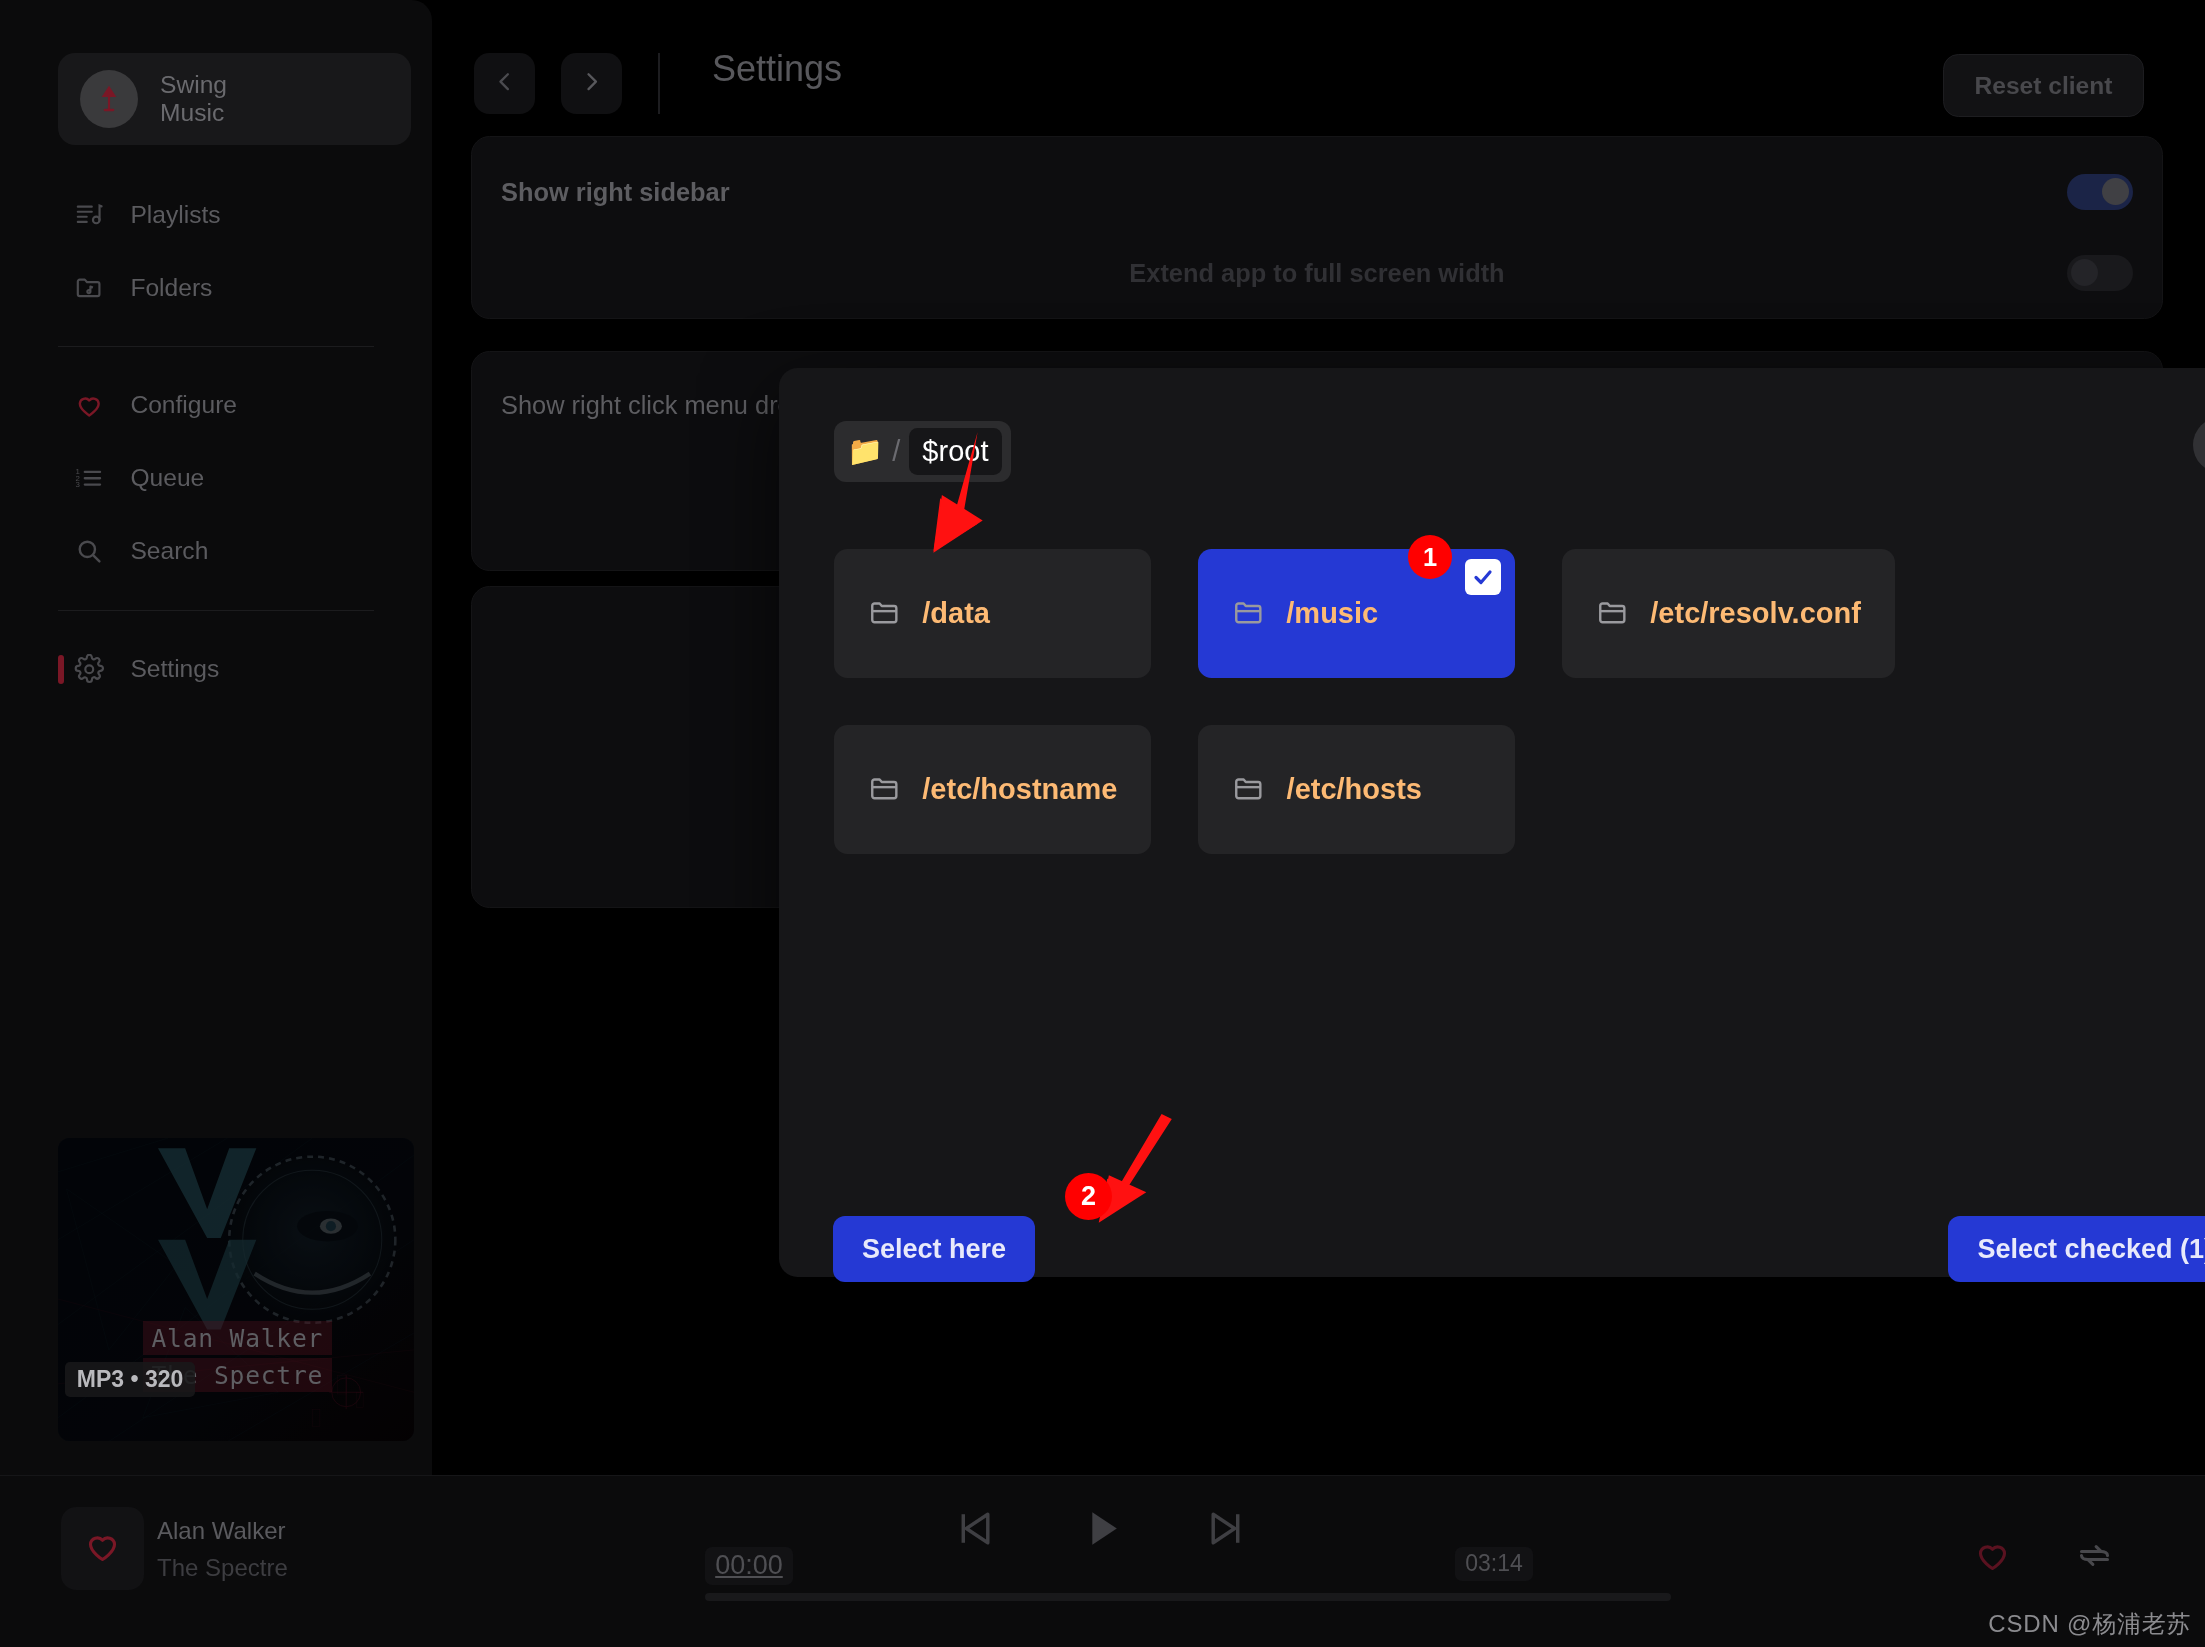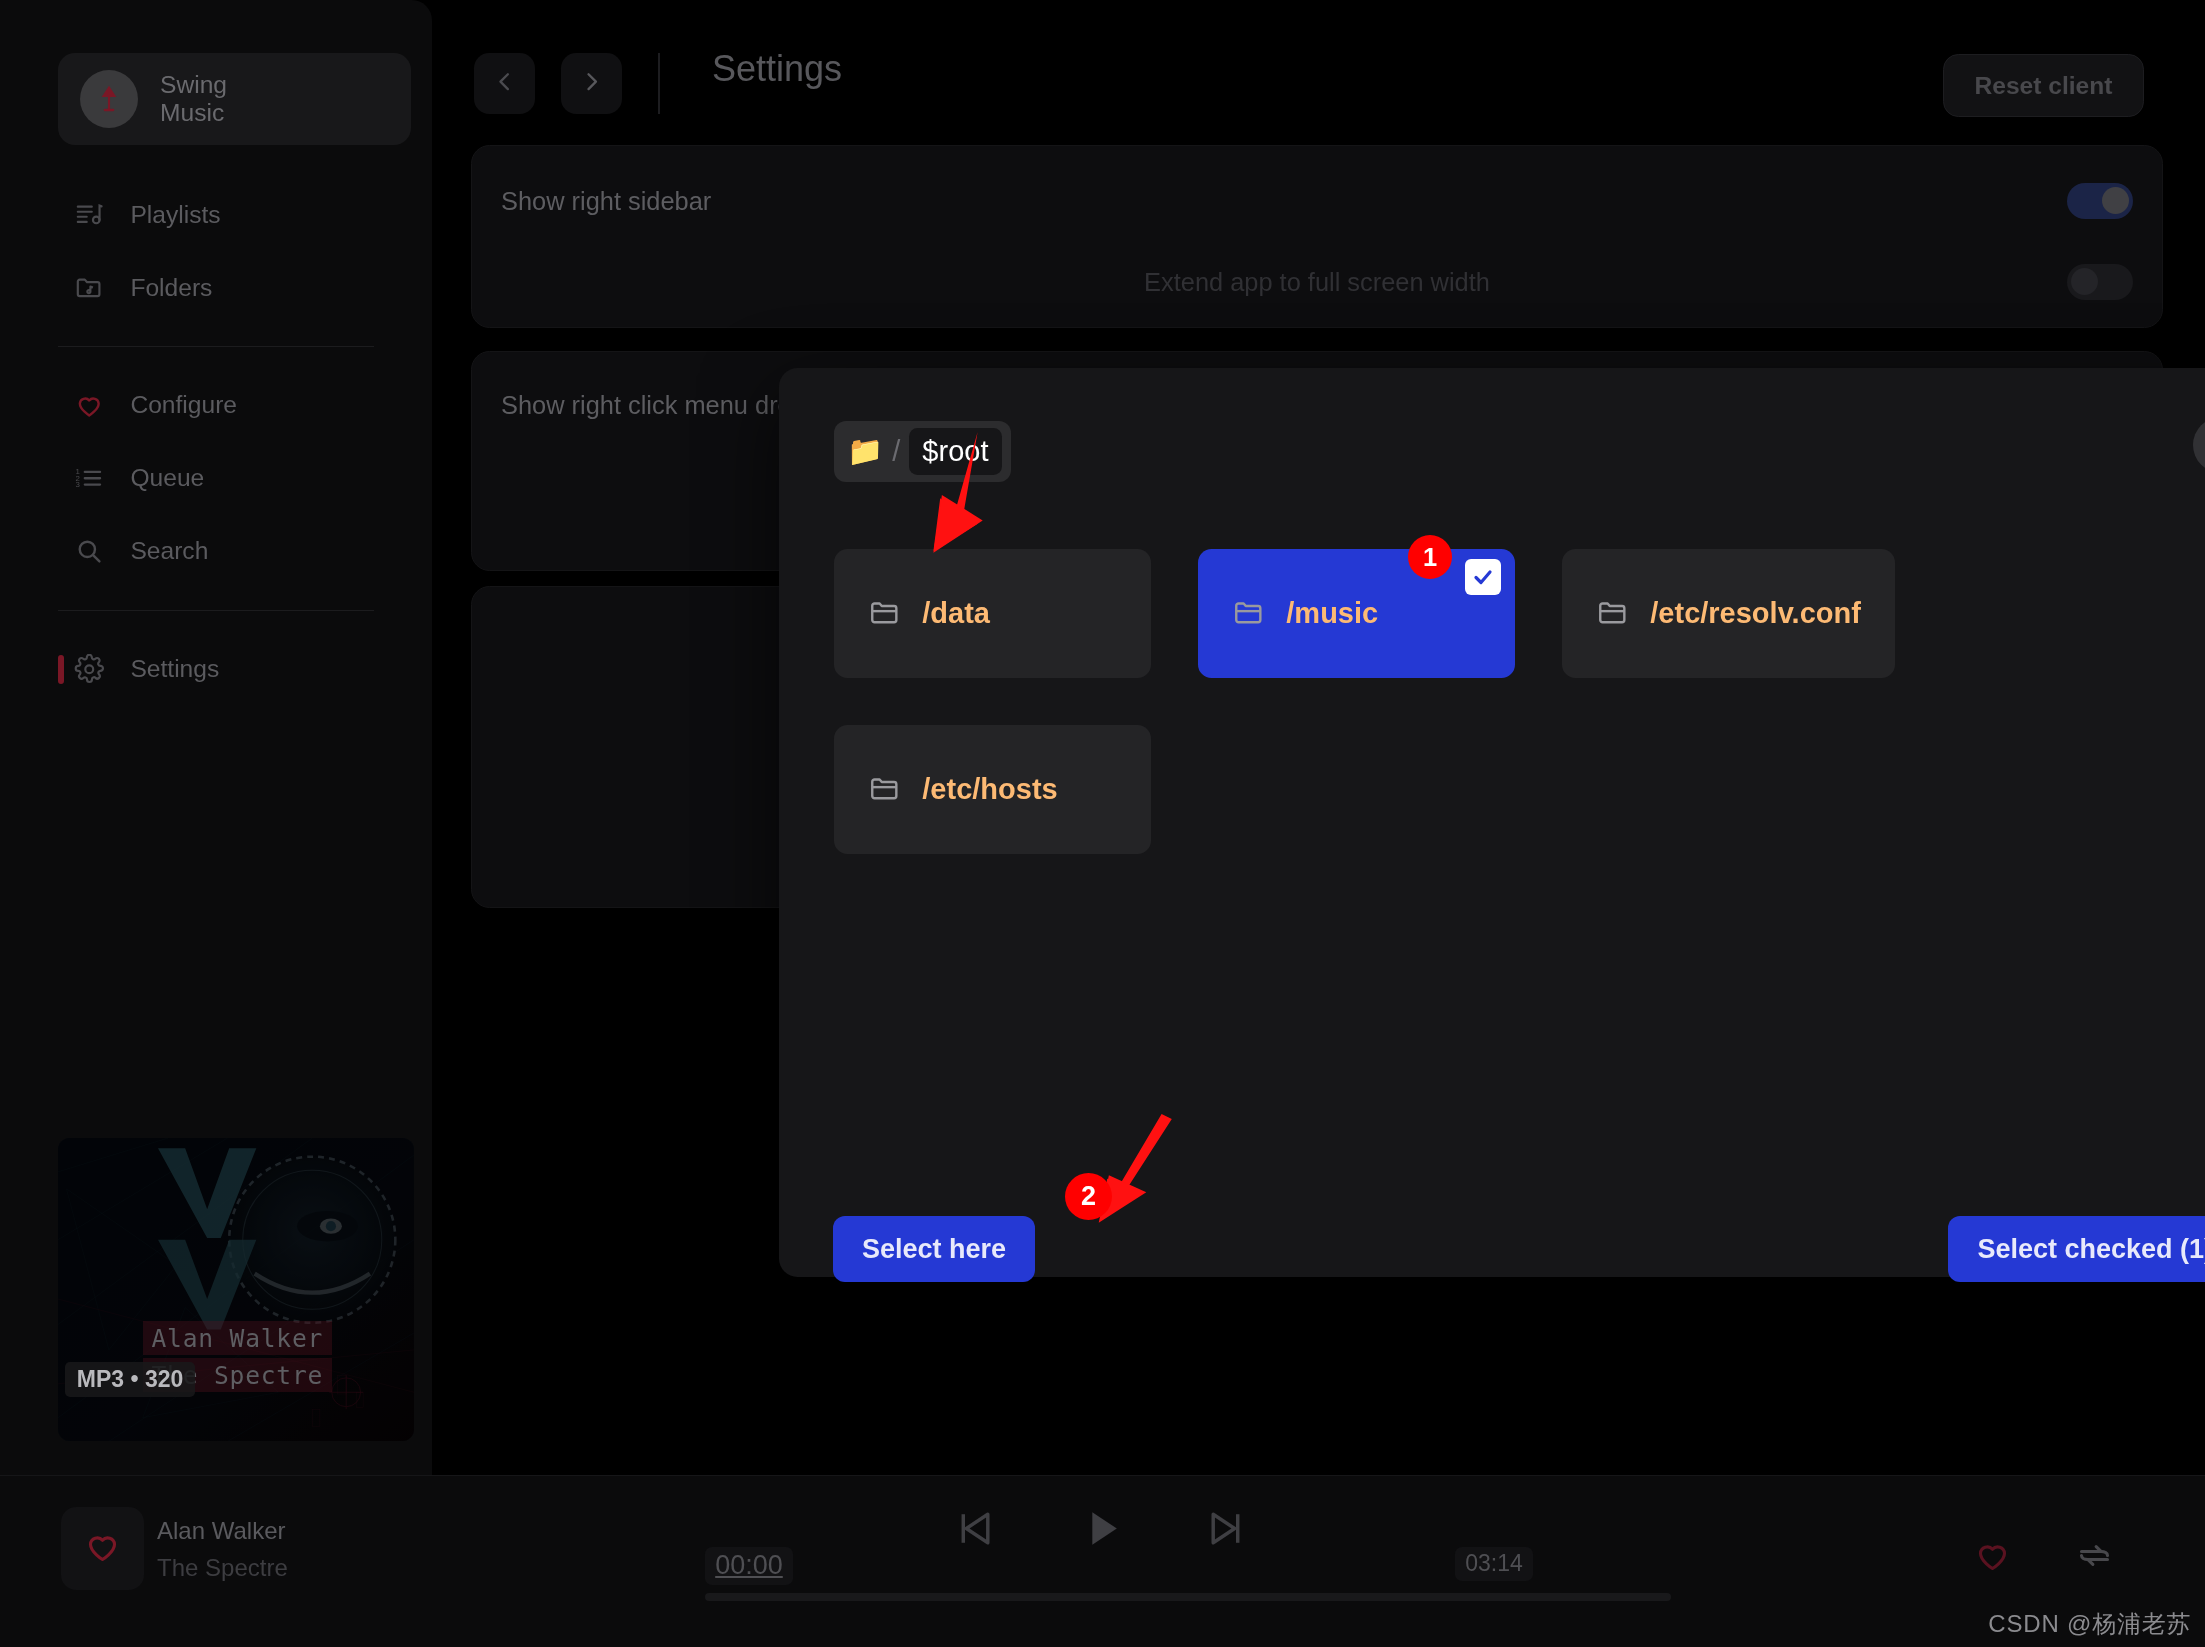--- a/index.html
+++ b/index.html
@@ -112,7 +112,7 @@
     background:#0d0d0f; border:0.8px solid #141416;
     border-radius: 18.6px;
   }
-  #card1 { top:145px; height:183px; }
+  #card1 { top:136px; height:183px;font-weight:bold; }
   #card2 { top:351px; height:220px; }
   #card3 { top:586px; height:322px; }
 

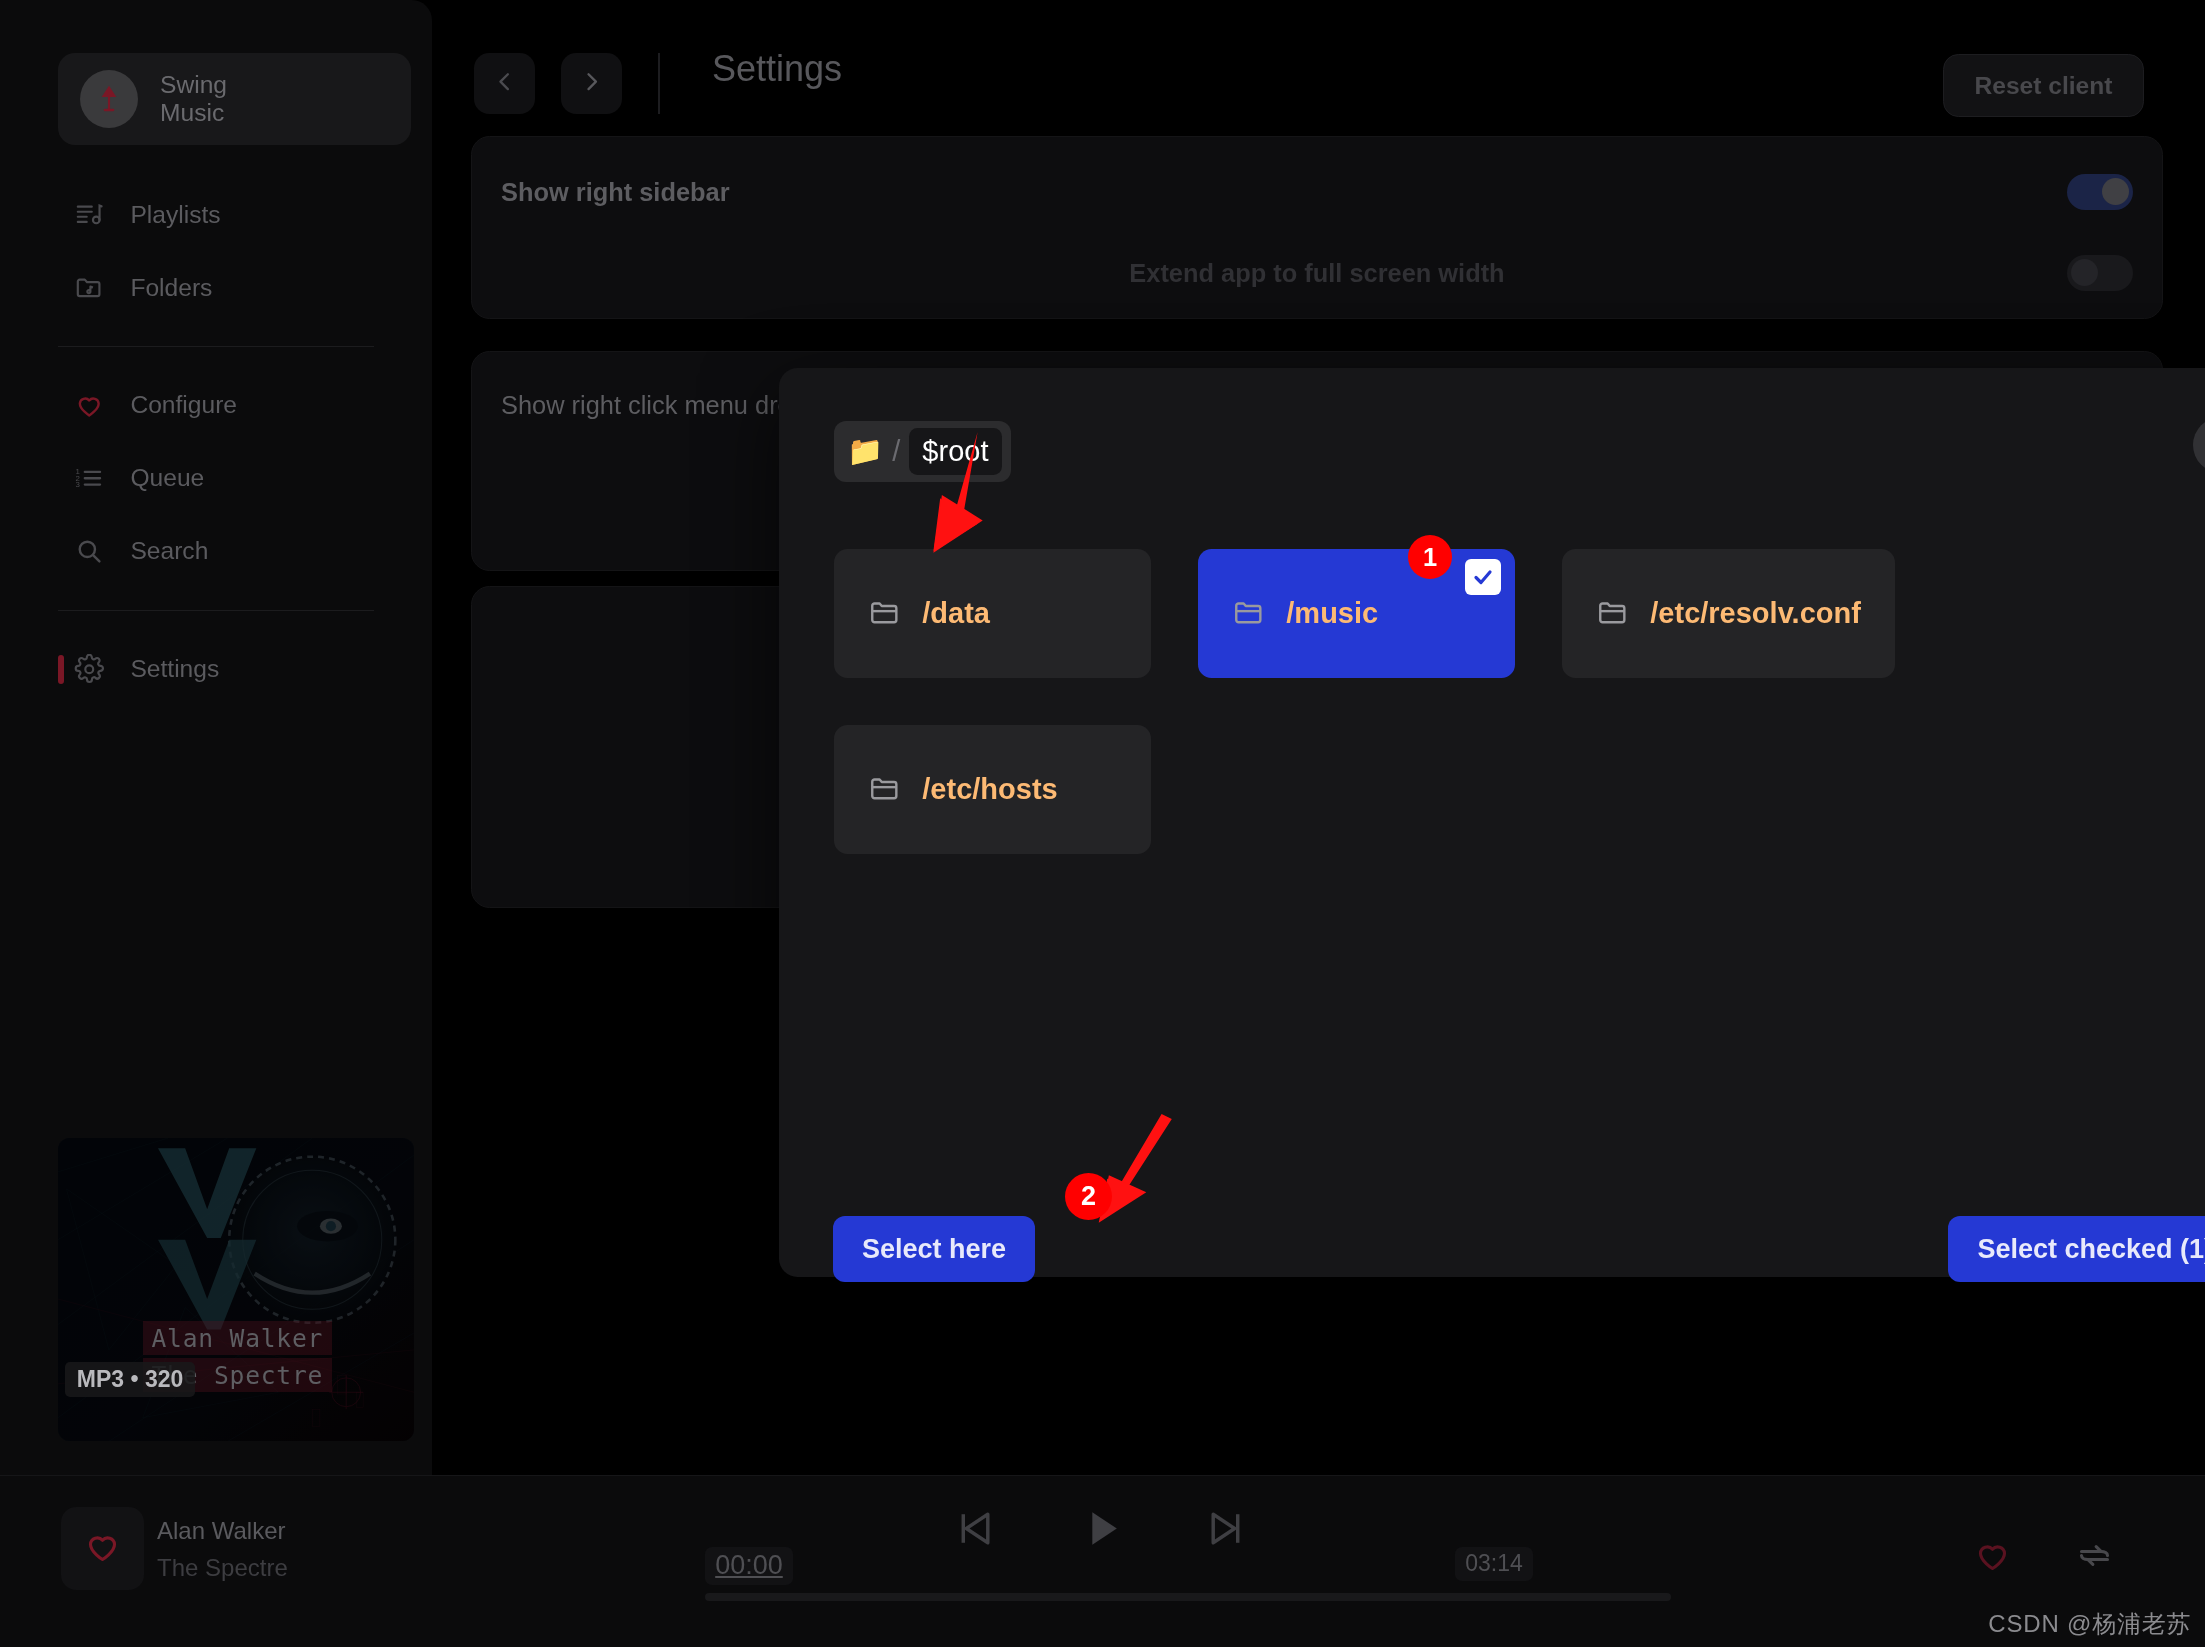--- a/index.html
+++ b/index.html
@@ -480,6 +480,15 @@
           <span class="fcard-label">/etc/resolv.conf</span>
         </div>
 
+        <div class="fcard">
+          <span>
+            <svg width="34" height="34" viewBox="0 0 24 24" fill="none" stroke="#9a9a9e" stroke-width="1.7" stroke-linejoin="round">
+              <path d="M3 7.6a1.6 1.6 0 0 1 1.6-1.6h3.6l1.5 1.8h8.7A1.6 1.6 0 0 1 20 9.4v8.2a1.6 1.6 0 0 1-1.6 1.6H4.6A1.6 1.6 0 0 1 3 17.6z"></path>
+              <path d="M3 11.4h17"></path>
+            </svg>
+          </span>
+          <span class="fcard-label">/etc/hostname</span>
+        </div>
 
         <div class="fcard" style="flex-basis:100%; max-width:317px;">
           <span>

